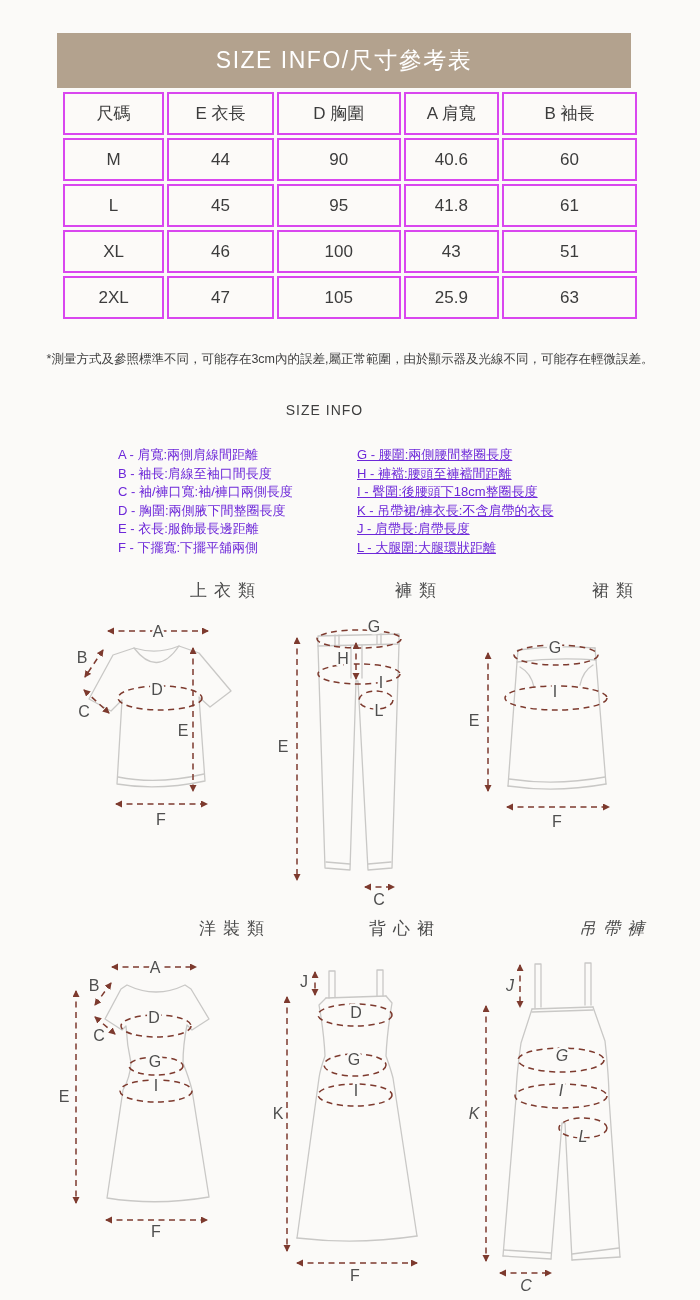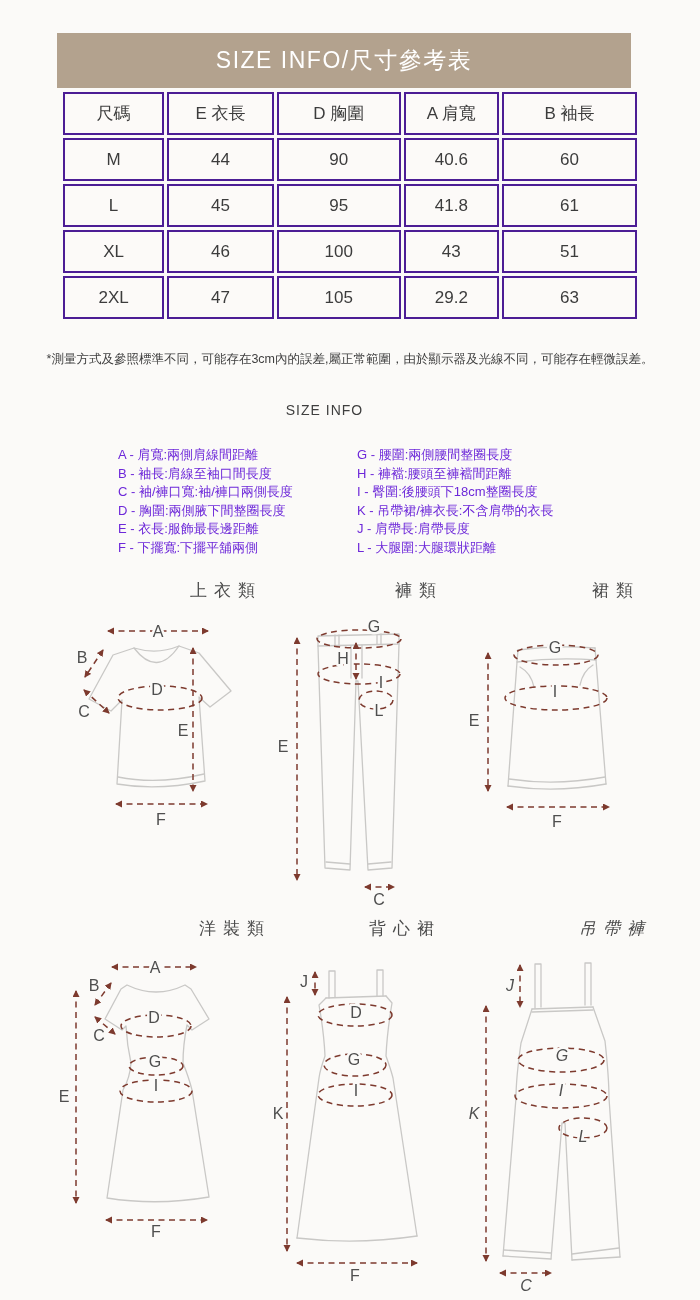--- a/index.html
+++ b/index.html
@@ -12,7 +12,7 @@
 
   .size-table { position:absolute; left:60px; top:89px; width:580px;
     border-collapse:separate; border-spacing:3px; table-layout:fixed; }
-  .size-table th, .size-table td { border:2px solid #4c1d95; background:#fcfaf8;
+  .size-table th, .size-table td { border:2px solid #d946ef; background:#fcfaf8;
     height:43px; text-align:center; vertical-align:middle; font-size:17px;
     font-weight:normal; color:#3c3c3c; padding:0; }
 

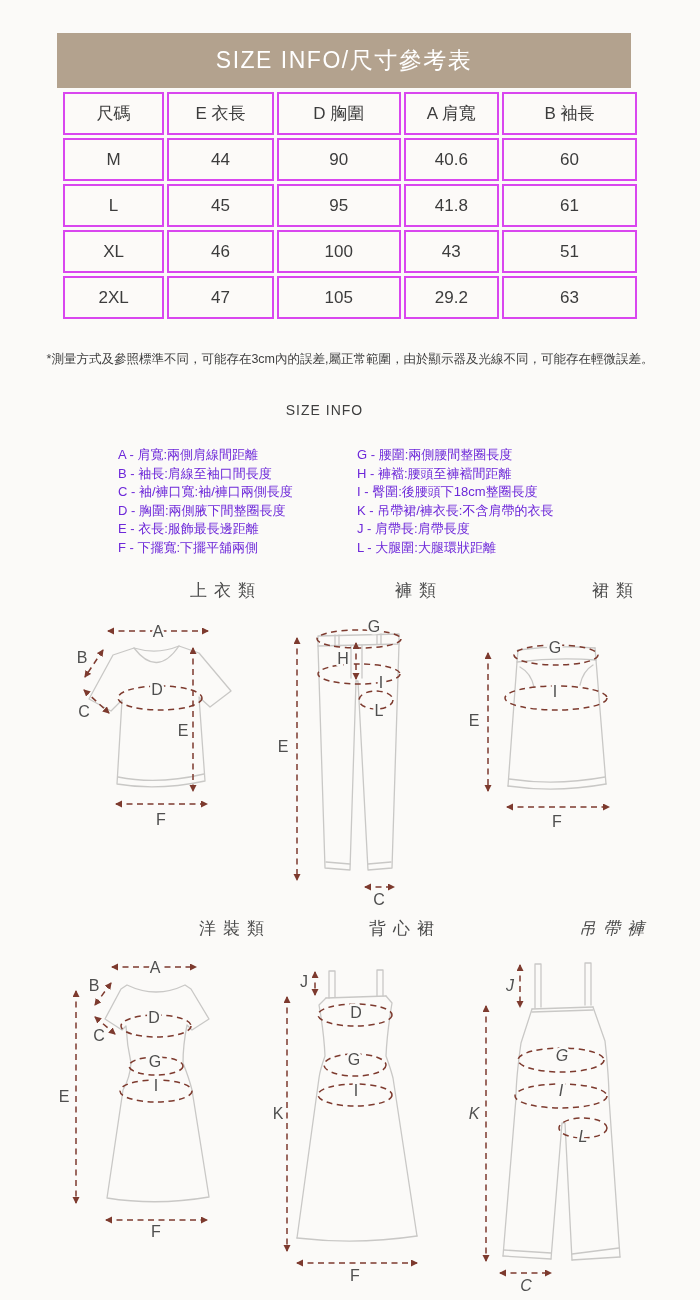--- a/index.html
+++ b/index.html
@@ -95,7 +95,7 @@
         <td>2XL</td>
         <td>47</td>
         <td>105</td>
-        <td>29.2</td>
+        <td>25.9</td>
         <td>63</td>
       </tr>
     </tbody>

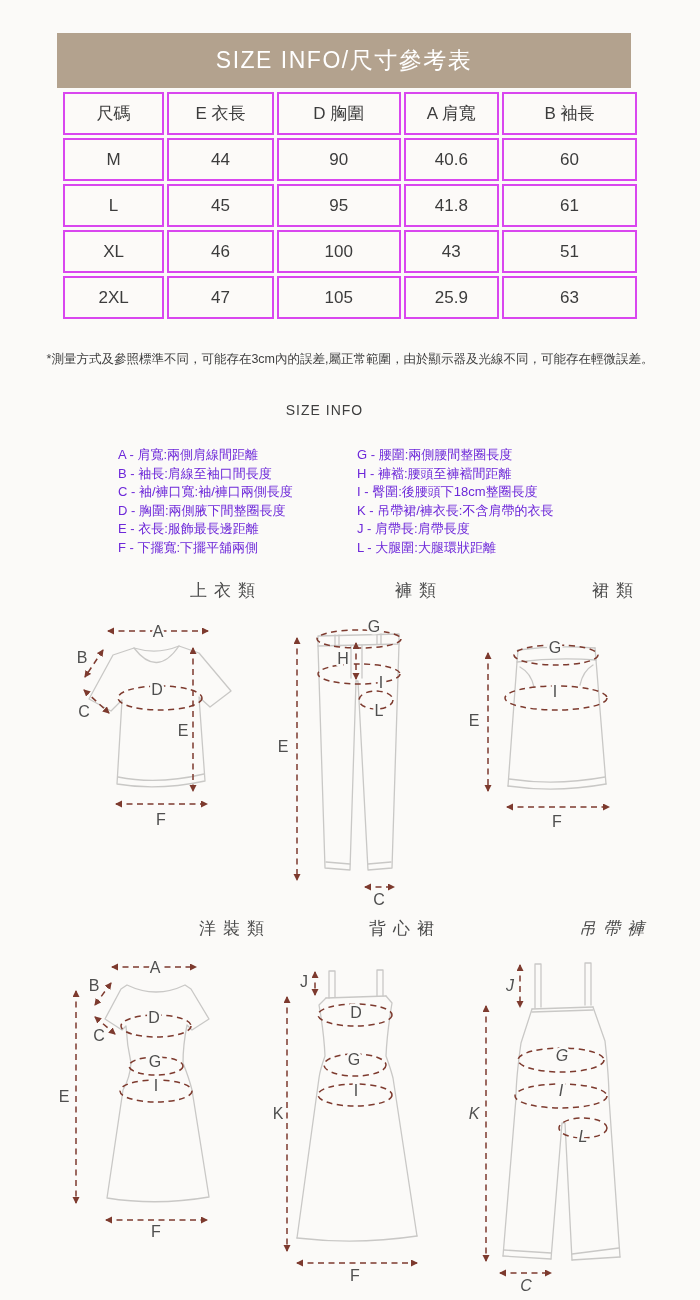--- a/index.html
+++ b/index.html
@@ -23,7 +23,7 @@
     font-size:14px; letter-spacing:1px; color:#3f3f3f; }
   .legend { position:absolute; top:446px; left:118px; display:flex; }
   .legend-col { width:239px; font-size:13px; line-height:18.6px; color:#6d28d9; }
-  .legend-col.right { width:auto; }
+  .legend-col.right { width:auto;text-decoration:underline; }
   .legend-item { white-space:nowrap; }
 
   .fig { position:absolute; text-align:right; }

